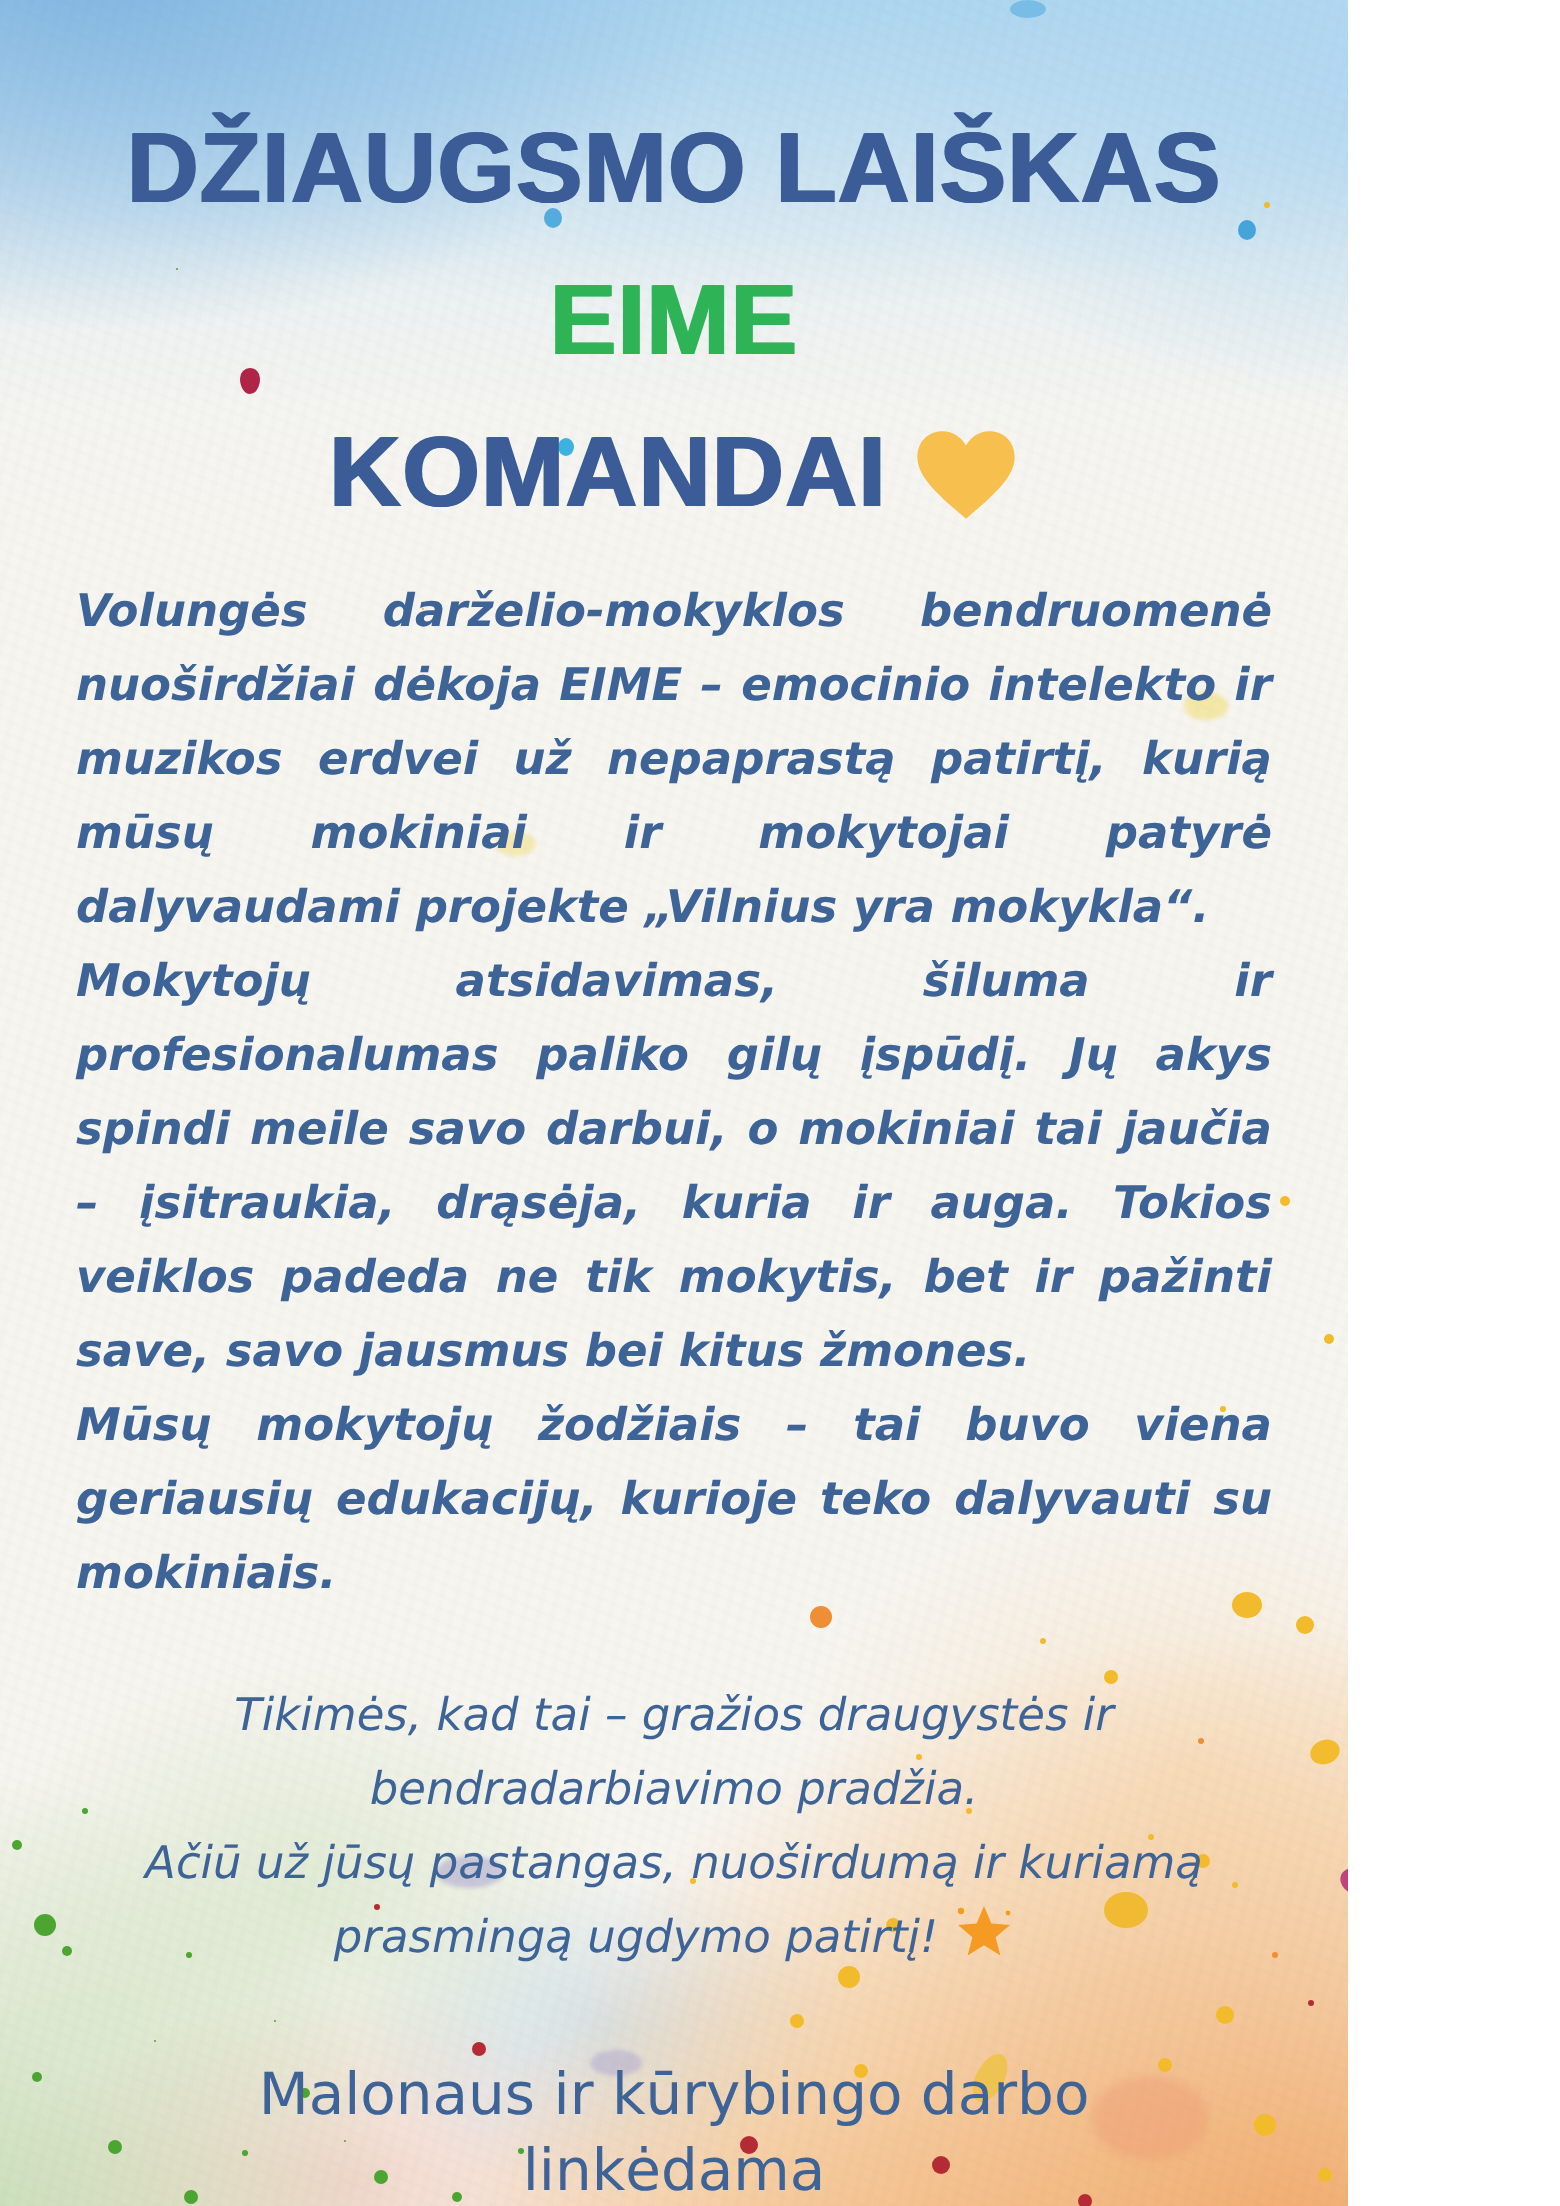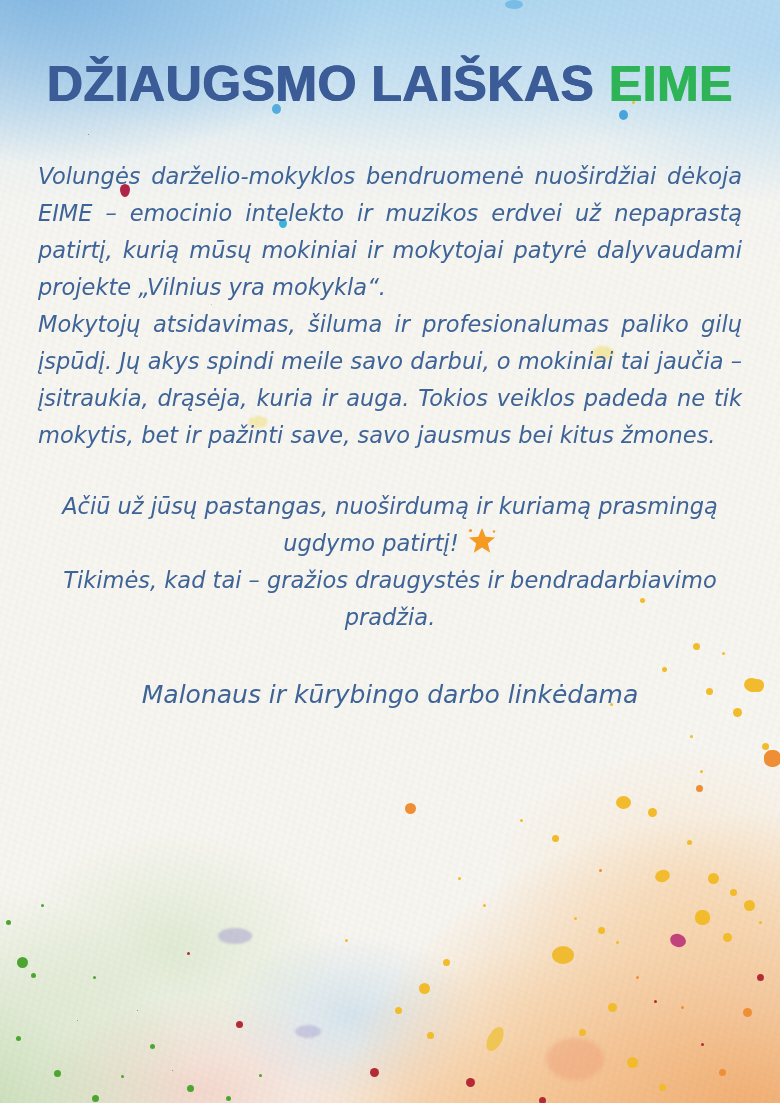--- a/index.html
+++ b/index.html
@@ -5,7 +5,7 @@
   html,body{margin:0;padding:0;}
   body{width:780px;height:1103px;overflow:hidden;}
   .page{
-    position:relative;width:780px;height:1103px;
+    position:relative;width:674px;height:1103px;
     background:#f7f5f0;
     font-family:"DejaVu Sans",sans-serif;
     overflow:hidden;

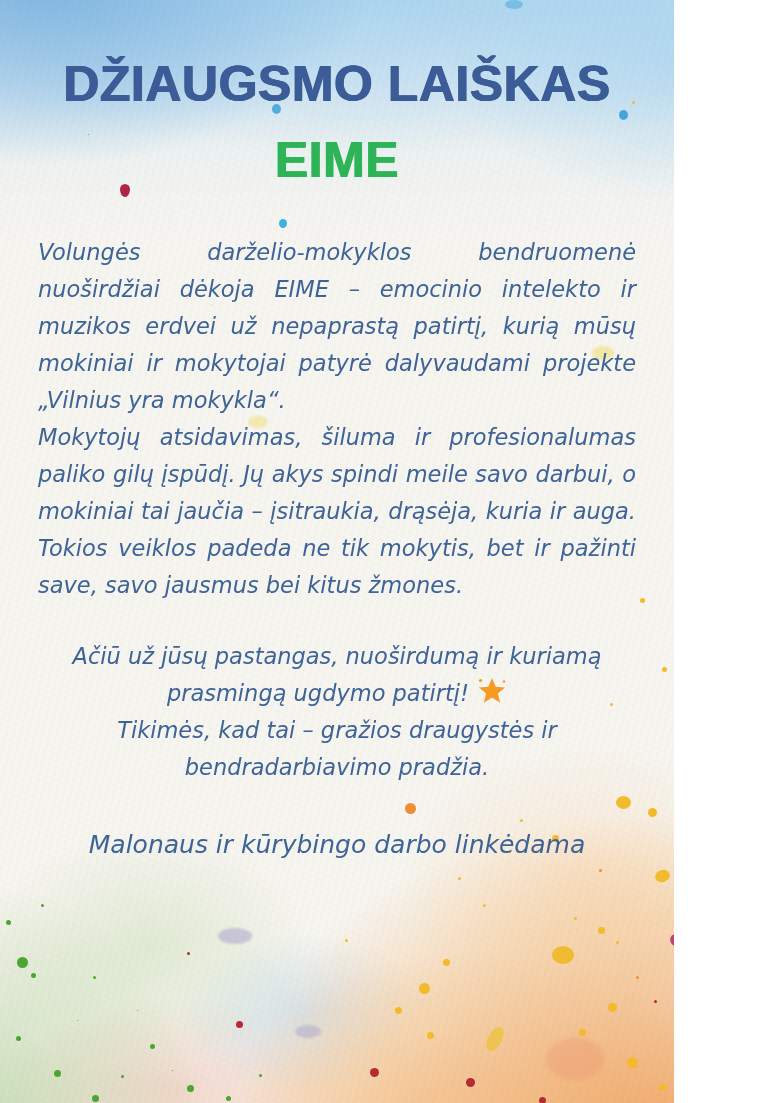--- a/index.html
+++ b/index.html
@@ -134,6 +134,11 @@
     <h1>
       <span>DŽIAUGSMO LAIŠKAS</span>
       <span class="t-accent">EIME</span><br>
+      <span style="white-space:nowrap;">
+        <span>KOMANDAI</span><svg class="heart" width="52" height="47" viewBox="0 0 32 29">
+            <path d="M16 28 C 8.5 21.5, 1 15.5, 1 9 C 1 4, 4.5 1, 8.8 1 C 11.8 1, 14.5 2.7, 16 5.4 C 17.5 2.7, 20.2 1, 23.2 1 C 27.5 1, 31 4, 31 9 C 31 15.5, 23.5 21.5, 16 28 Z" fill="#f7c04e"></path>
+          </svg>
+      </span>
     </h1>
 
     <div class="body-text">

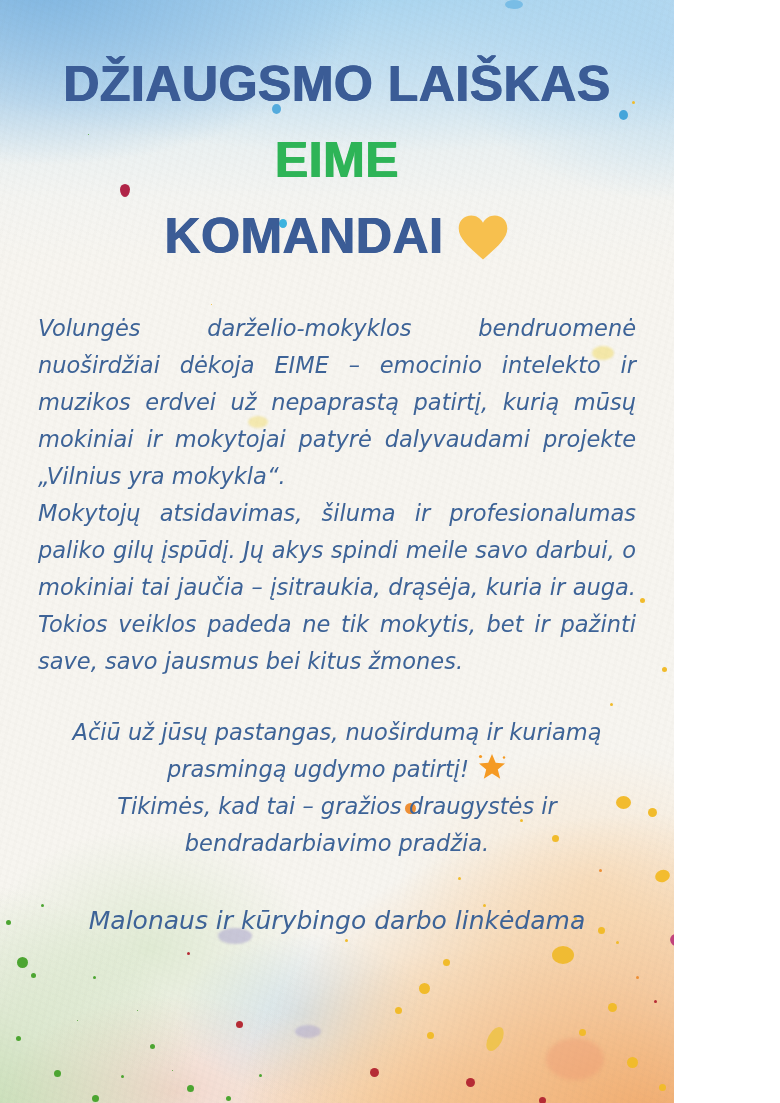--- a/index.html
+++ b/index.html
@@ -78,7 +78,7 @@
   }
   .t-accent{color:var(--accent-green,#2eb457);}
   .heart{vertical-align:-8px;margin-left:14px;}
-  .body-text{margin:36px 38px 0;}
+  .body-text{margin:14px 38px 0;font-weight:bold;}
   .body-text p{
     margin:0;
     font-style:italic;

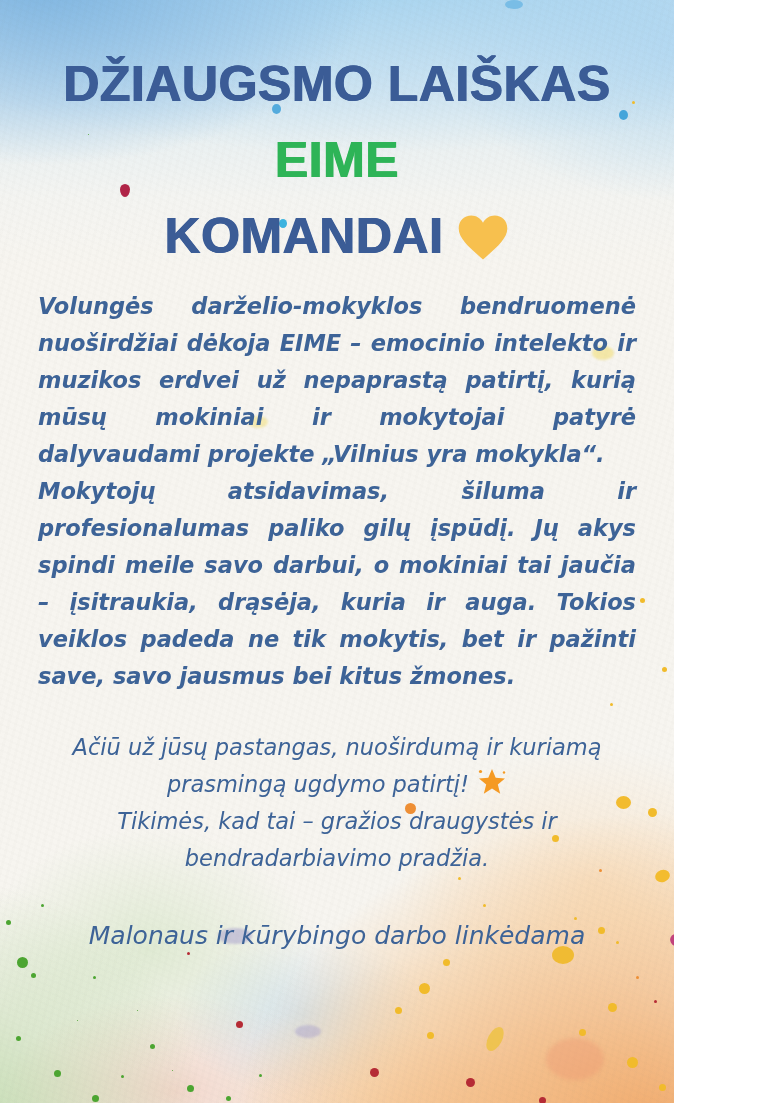--- a/index.html
+++ b/index.html
@@ -144,6 +144,7 @@
     <div class="body-text">
       <p>Volungės darželio-mokyklos bendruomenė nuoširdžiai dėkoja EIME – emocinio intelekto ir muzikos erdvei už nepaprastą patirtį, kurią mūsų mokiniai ir mokytojai patyrė dalyvaudami projekte „Vilnius yra mokykla“.</p>
       <p>Mokytojų atsidavimas, šiluma ir profesionalumas paliko gilų įspūdį. Jų akys spindi meile savo darbui, o mokiniai tai jaučia – įsitraukia, drąsėja, kuria ir auga. Tokios veiklos padeda ne tik mokytis, bet ir pažinti save, savo jausmus bei kitus žmones.</p>
+      <p>Mūsų mokytojų žodžiais – tai buvo viena geriausių edukacijų, kurioje teko dalyvauti su mokiniais.</p>
     </div>
 
     <div class="closing">

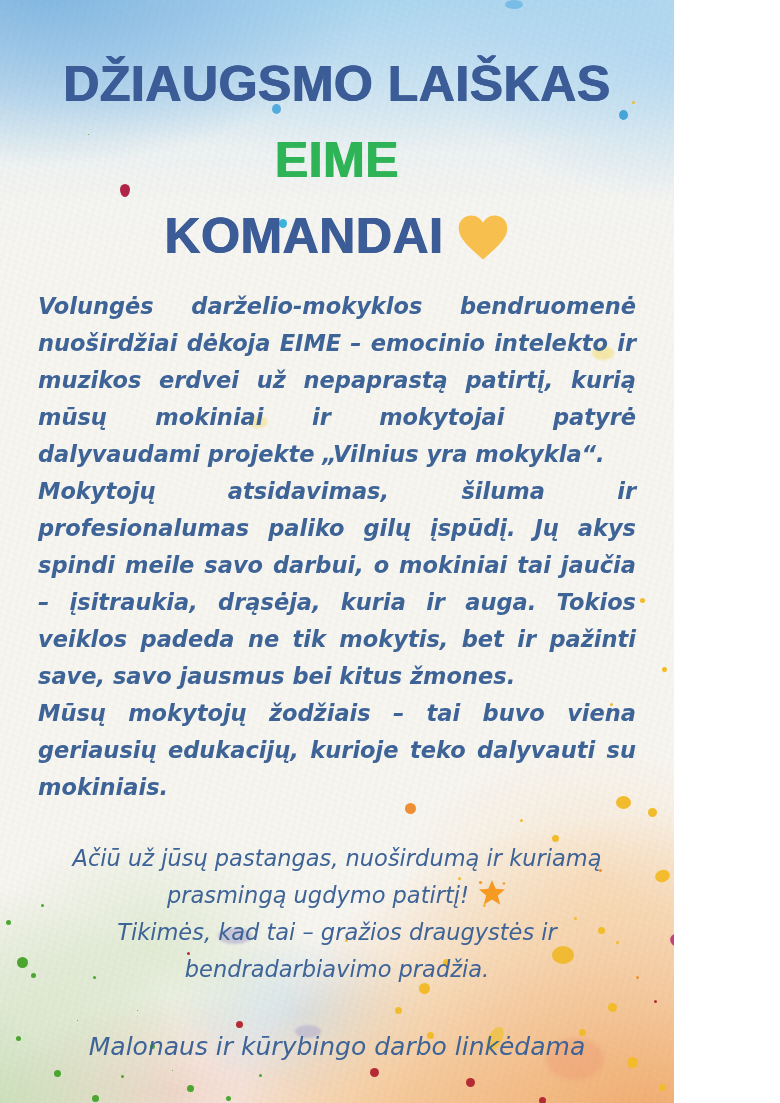--- a/index.html
+++ b/index.html
@@ -148,12 +148,12 @@
     </div>
 
     <div class="closing">
+      <p>Tikimės, kad tai – gražios draugystės ir bendradarbiavimo pradžia.</p>
       <p><span>Ačiū už jūsų pastangas, nuoširdumą ir kuriamą prasmingą ugdymo patirtį!</span><svg class="star" width="30" height="30" viewBox="0 0 30 30">
             <path d="M15 2 L18.7 10.8 28 11.5 20.8 17.6 23.2 26.8 15 21.6 6.8 26.8 9.2 17.6 2 11.5 11.3 10.8 Z" fill="#f59a23"></path>
             <circle cx="3.5" cy="4.5" r="1.6" fill="#f59a23"></circle>
             <circle cx="27" cy="5.5" r="1.2" fill="#f59a23"></circle>
           </svg></p>
-      <p>Tikimės, kad tai – gražios draugystės ir bendradarbiavimo pradžia.</p>
     </div>
 
     <div class="signature">

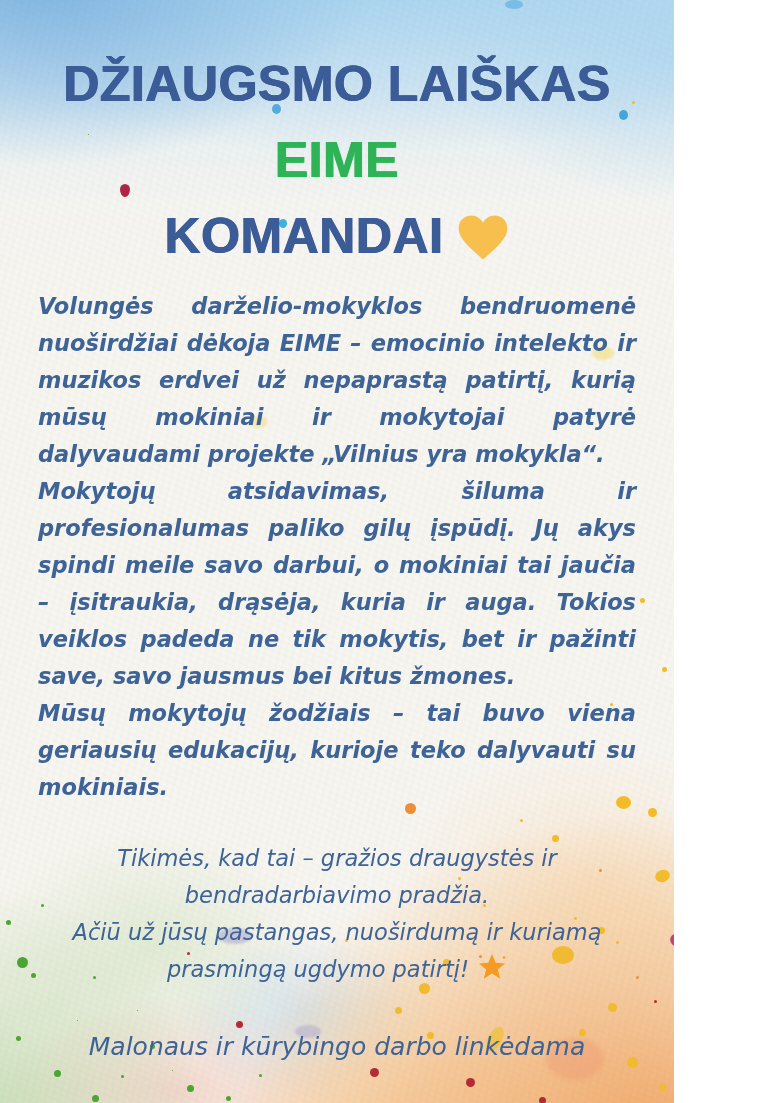--- a/index.html
+++ b/index.html
@@ -96,7 +96,7 @@
   .star{vertical-align:-5px;margin-left:8px;}
   .signature{margin:40px 34px 0;text-align:center;}
   .signature p{
-    margin:16px;font-style:italic;font-size:25px;line-height:38px;
+    margin:16px;font-size:29px;line-height:38px;
     color:var(--body-text,#3d6397);
   }
 </style>

